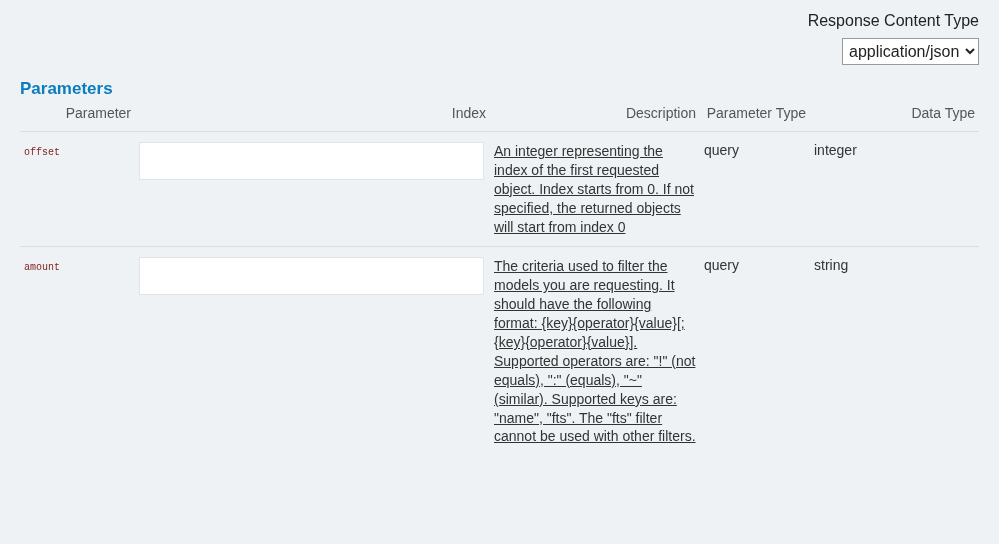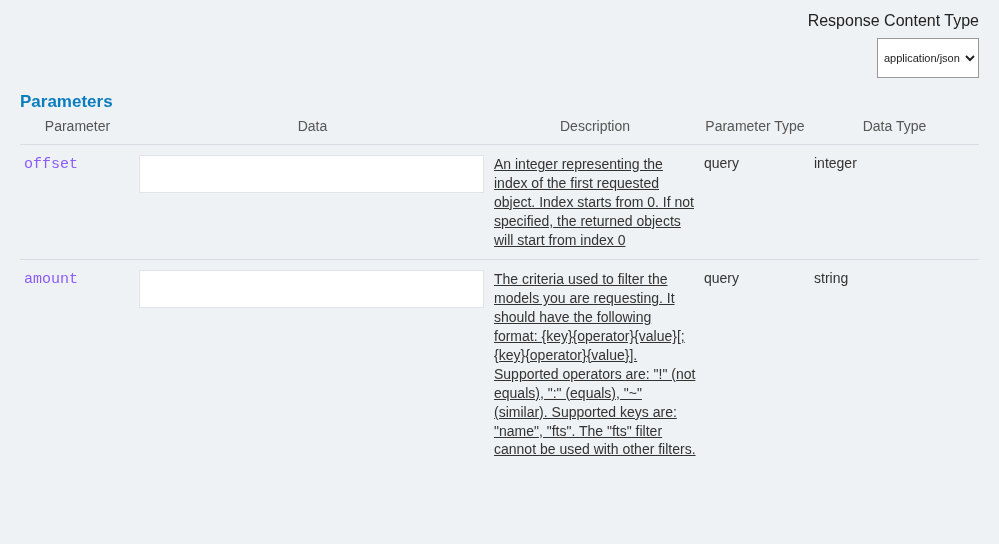--- a/index.html
+++ b/index.html
@@ -29,8 +29,8 @@
       flex-direction: column;
     }
     .top-row select {
-      font-size: 11px;
-      padding: 12px 2px;
+      font-size: 16px;
+      padding: 3px 2px;
       border: 1px solid #999;
       background: #fff;
       color: #222;

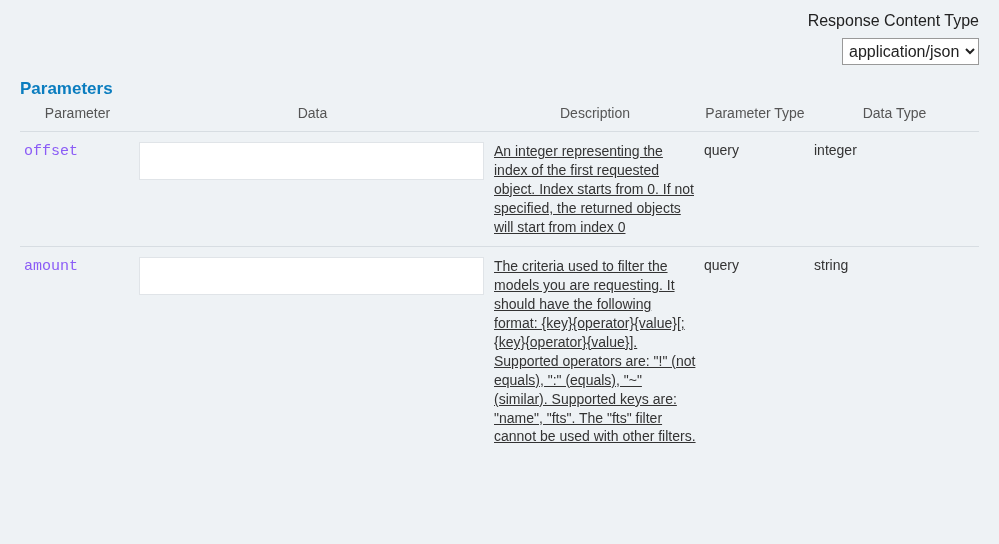--- a/index.html
+++ b/index.html
@@ -46,7 +46,7 @@
       table-layout: fixed;
     }
     table.params thead th {
-      text-align: center;
+      text-align: right;
       font-weight: 400;
       color: #555;
       font-size: 14px;

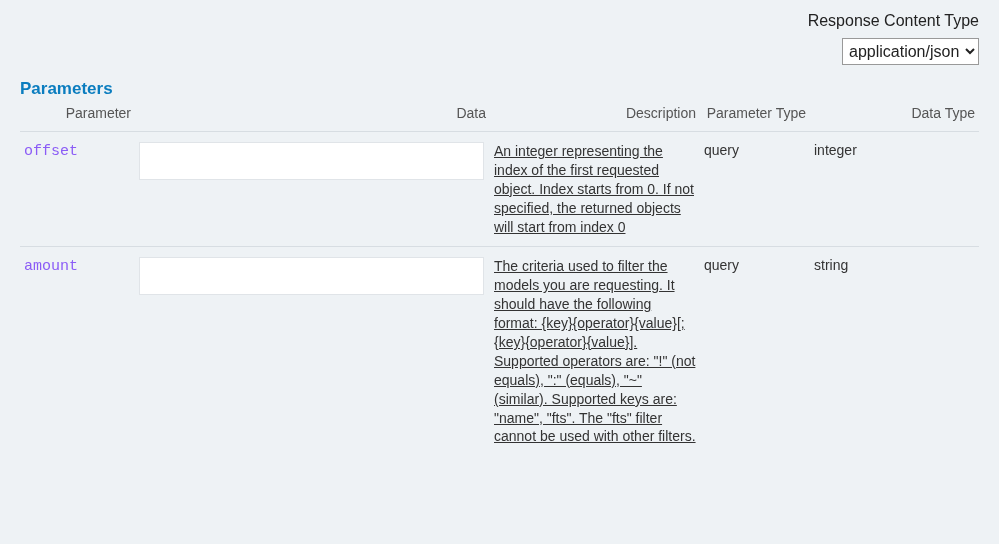--- a/index.html
+++ b/index.html
@@ -116,7 +116,7 @@
     <thead>
       <tr>
         <th>Parameter</th>
-        <th>Data</th>
+        <th>Index</th>
         <th>Description</th>
         <th>Parameter Type</th>
         <th>Data Type</th>

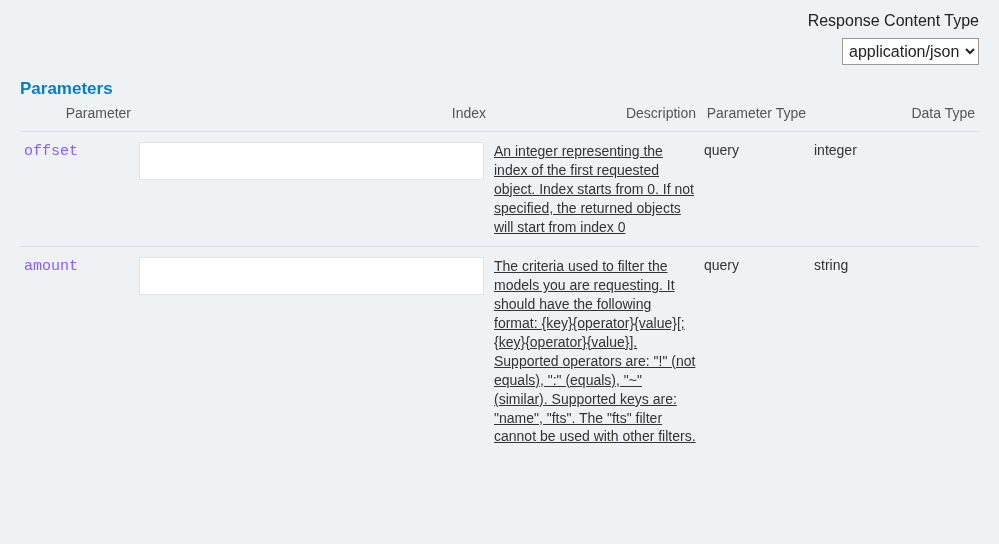--- a/index.html
+++ b/index.html
@@ -72,8 +72,8 @@
 
     .param-name {
       font-family: Menlo, Consolas, "Courier New", monospace;
-      font-size: 15px;
-      color: #8b5cf6;
+      font-size: 10px;
+      color: #7f1d1d;
     }
     .value-input {
       width: 345px;

